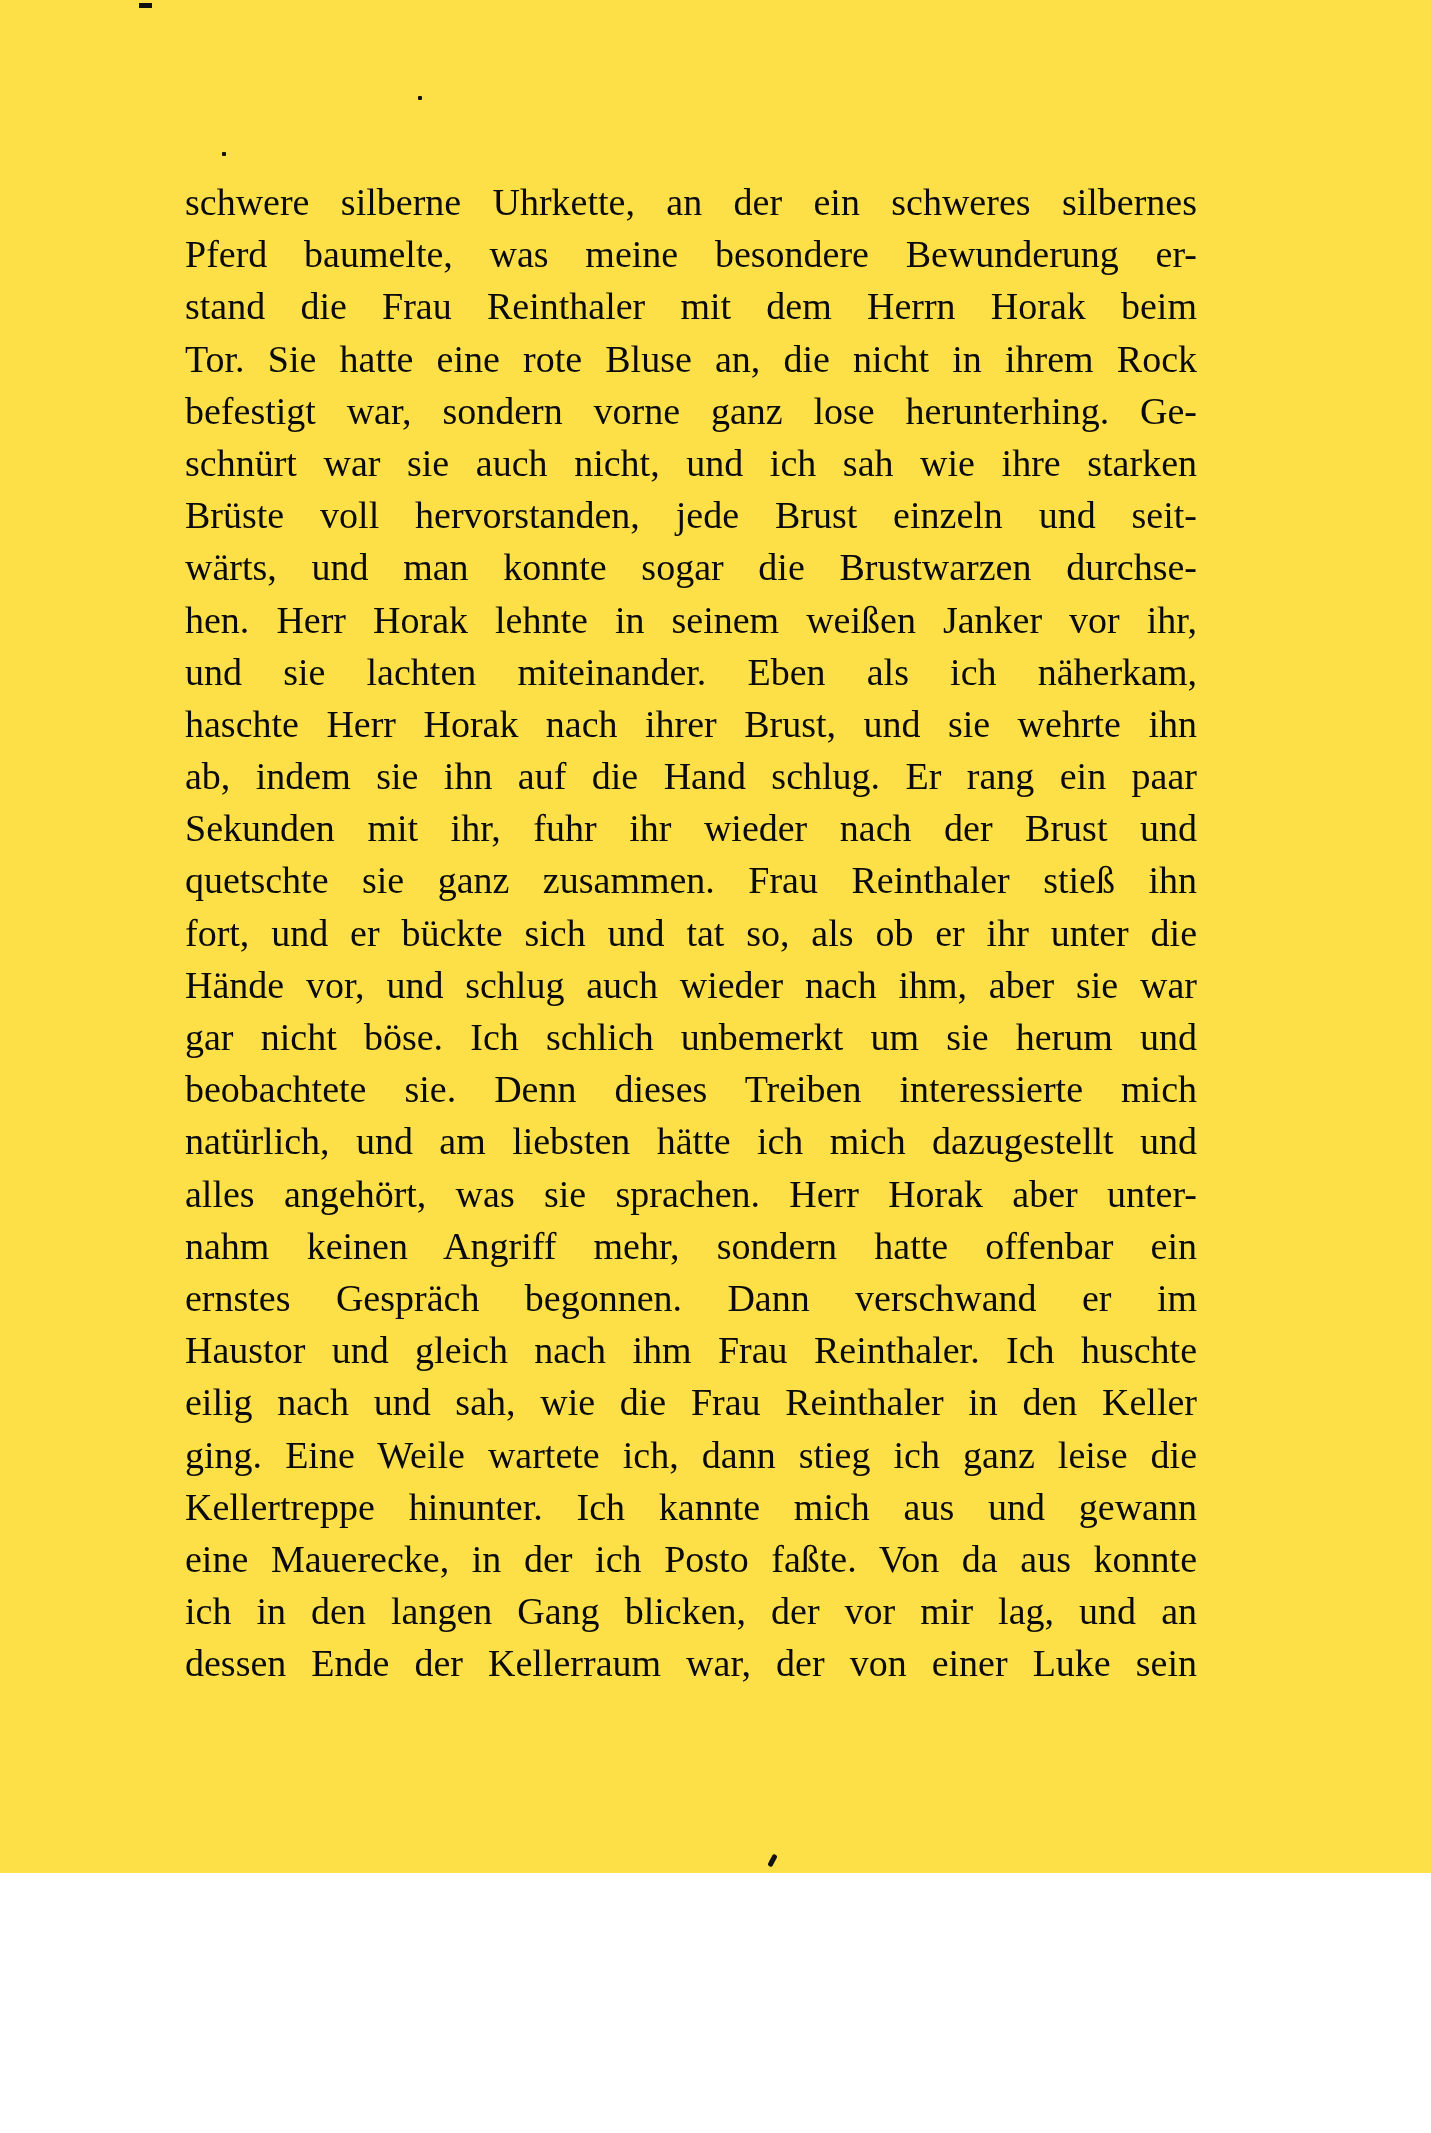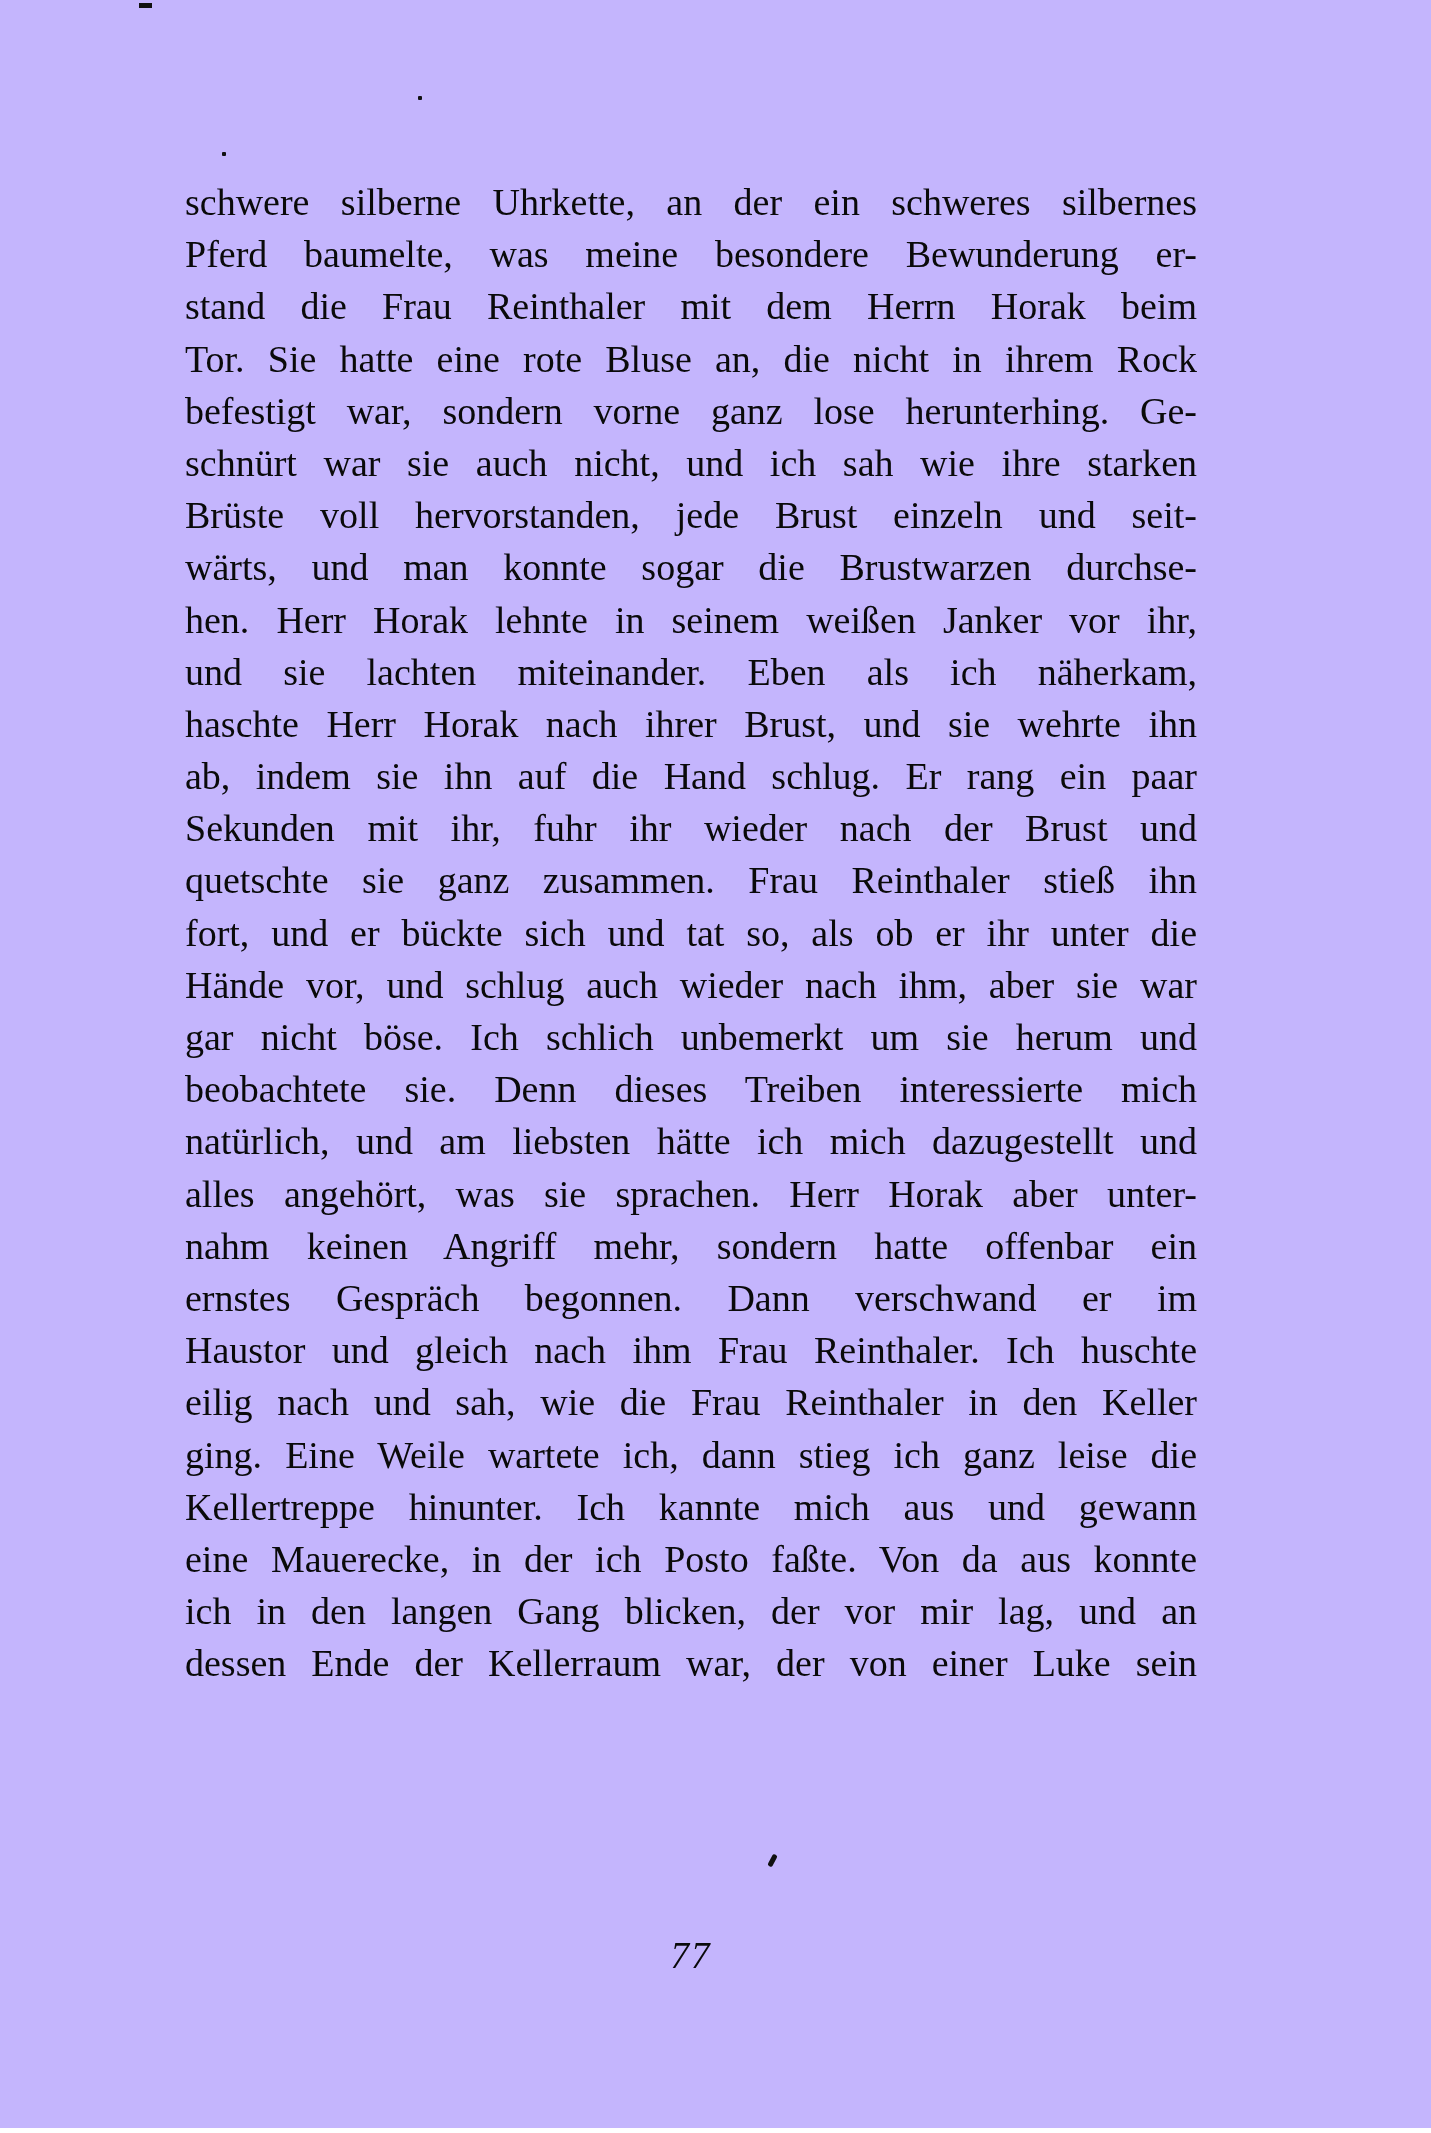--- a/index.html
+++ b/index.html
@@ -10,8 +10,8 @@
   .page {
     position: relative;
     width: 1431px;
-    height: 2128px;
-    background: #c4b5fd;
+    height: 1873px;
+    background: #fde047;
     overflow: hidden;
     font-family: "Liberation Serif", "DejaVu Serif", serif;
   }

